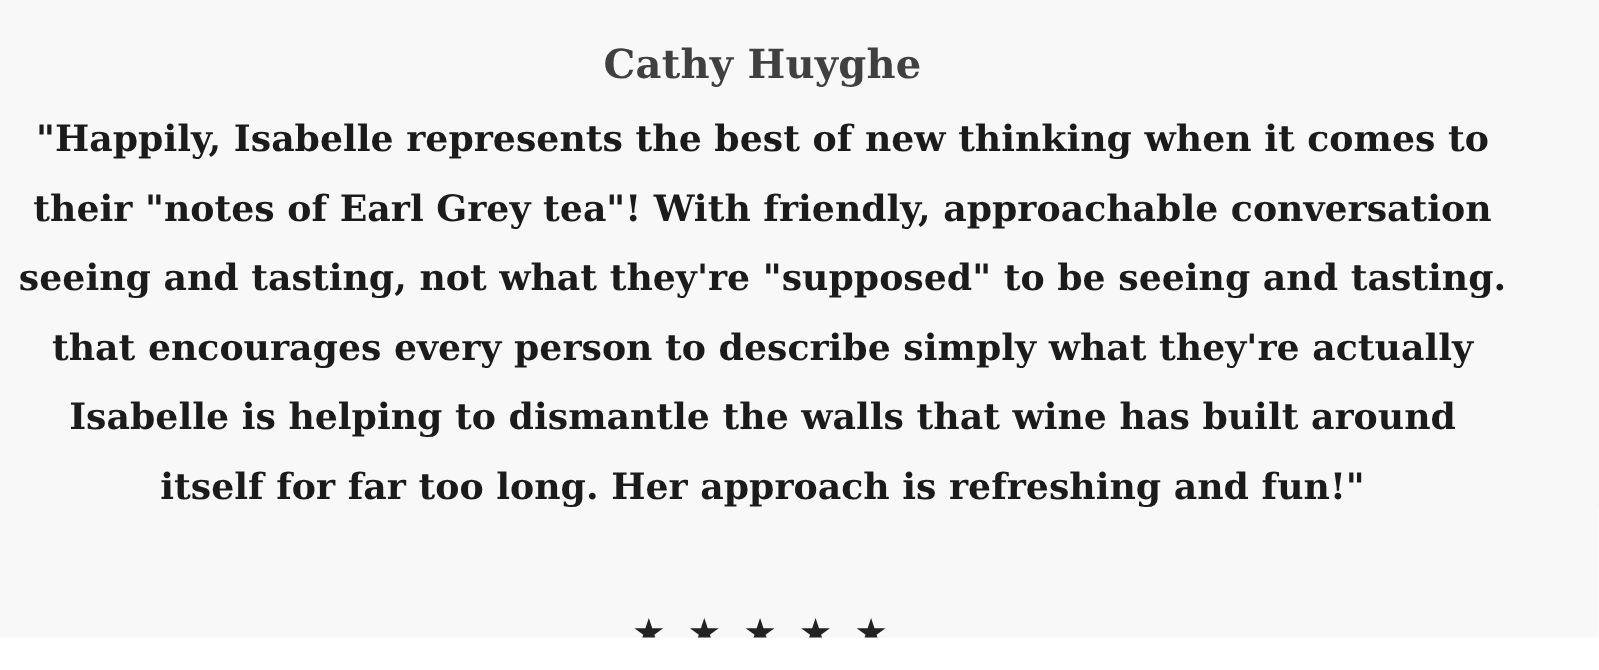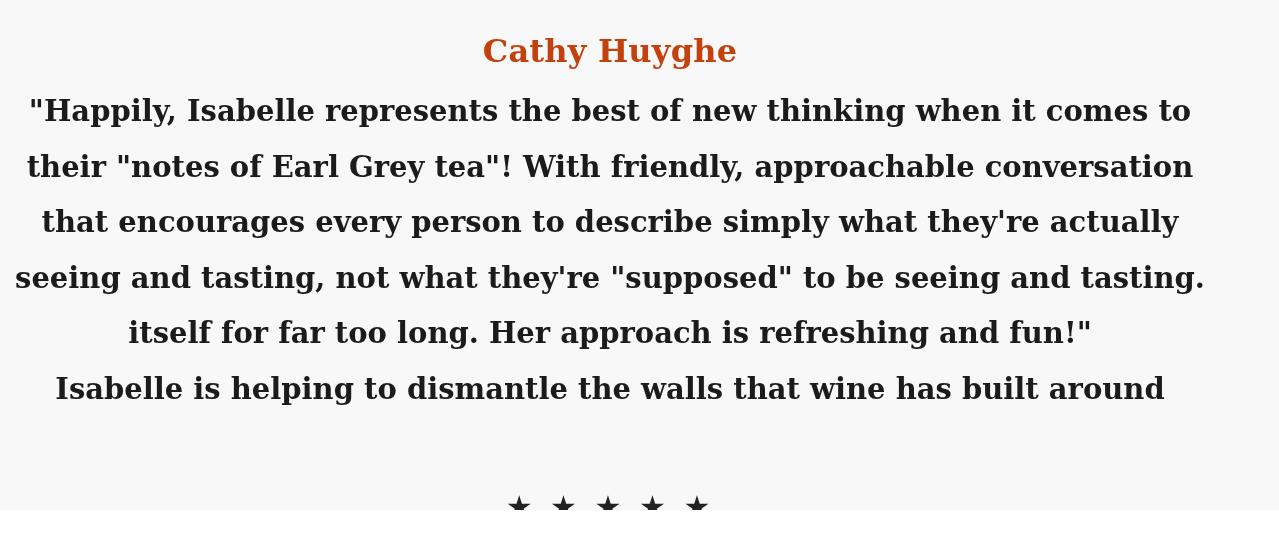--- a/index.html
+++ b/index.html
@@ -30,7 +30,7 @@
     font-size: 32px;
     font-weight: 700;
     line-height: 42px;
-    color: #c2410c;
+    color: #404040;
     letter-spacing: 0.2px;
   }
   .quote-block {

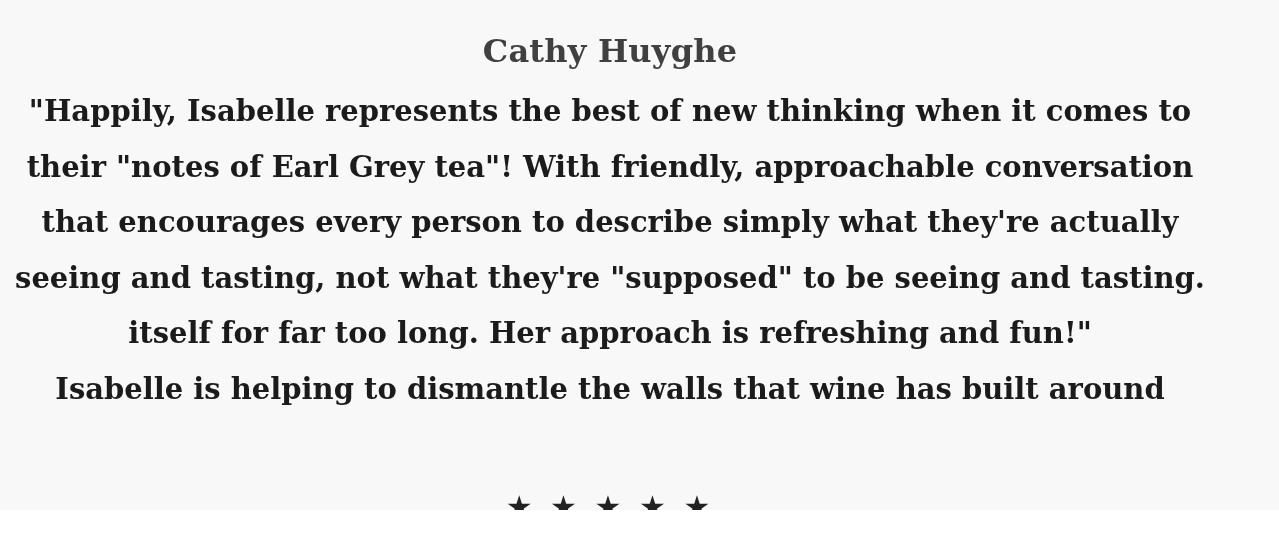--- a/index.html
+++ b/index.html
@@ -72,8 +72,8 @@
     <blockquote class="quote-block" style="margin:12px 0 0 0;">
       <div class="quote-line">"Happily, Isabelle represents the best of new thinking when it comes to</div>
       <div class="quote-line">their "notes of Earl Grey tea"! With friendly, approachable conversation</div>
+      <div class="quote-line">seeing and tasting, not what they're "supposed" to be seeing and tasting.</div>
       <div class="quote-line">that encourages every person to describe simply what they're actually</div>
-      <div class="quote-line">seeing and tasting, not what they're "supposed" to be seeing and tasting.</div>
       <div class="quote-line">itself for far too long. Her approach is refreshing and fun!"</div>
       <div class="quote-line">Isabelle is helping to dismantle the walls that wine has built around</div>
     </blockquote>

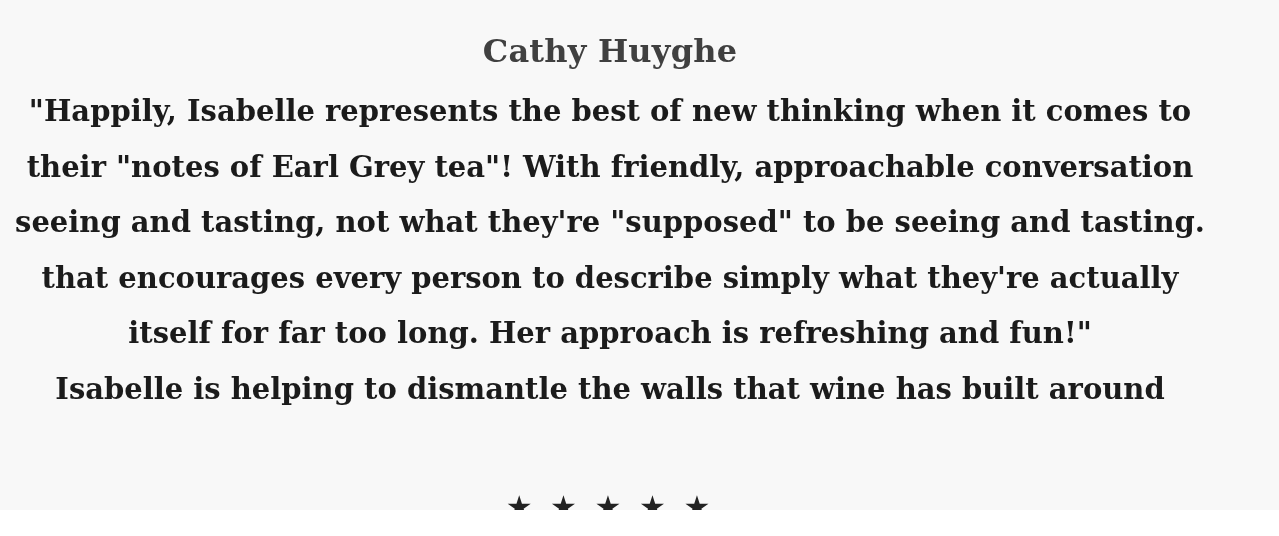--- a/index.html
+++ b/index.html
@@ -74,8 +74,8 @@
       <div class="quote-line">their "notes of Earl Grey tea"! With friendly, approachable conversation</div>
       <div class="quote-line">seeing and tasting, not what they're "supposed" to be seeing and tasting.</div>
       <div class="quote-line">that encourages every person to describe simply what they're actually</div>
+      <div class="quote-line">Isabelle is helping to dismantle the walls that wine has built around</div>
       <div class="quote-line">itself for far too long. Her approach is refreshing and fun!"</div>
-      <div class="quote-line">Isabelle is helping to dismantle the walls that wine has built around</div>
     </blockquote>
   </div>
   <div class="star-rating">

